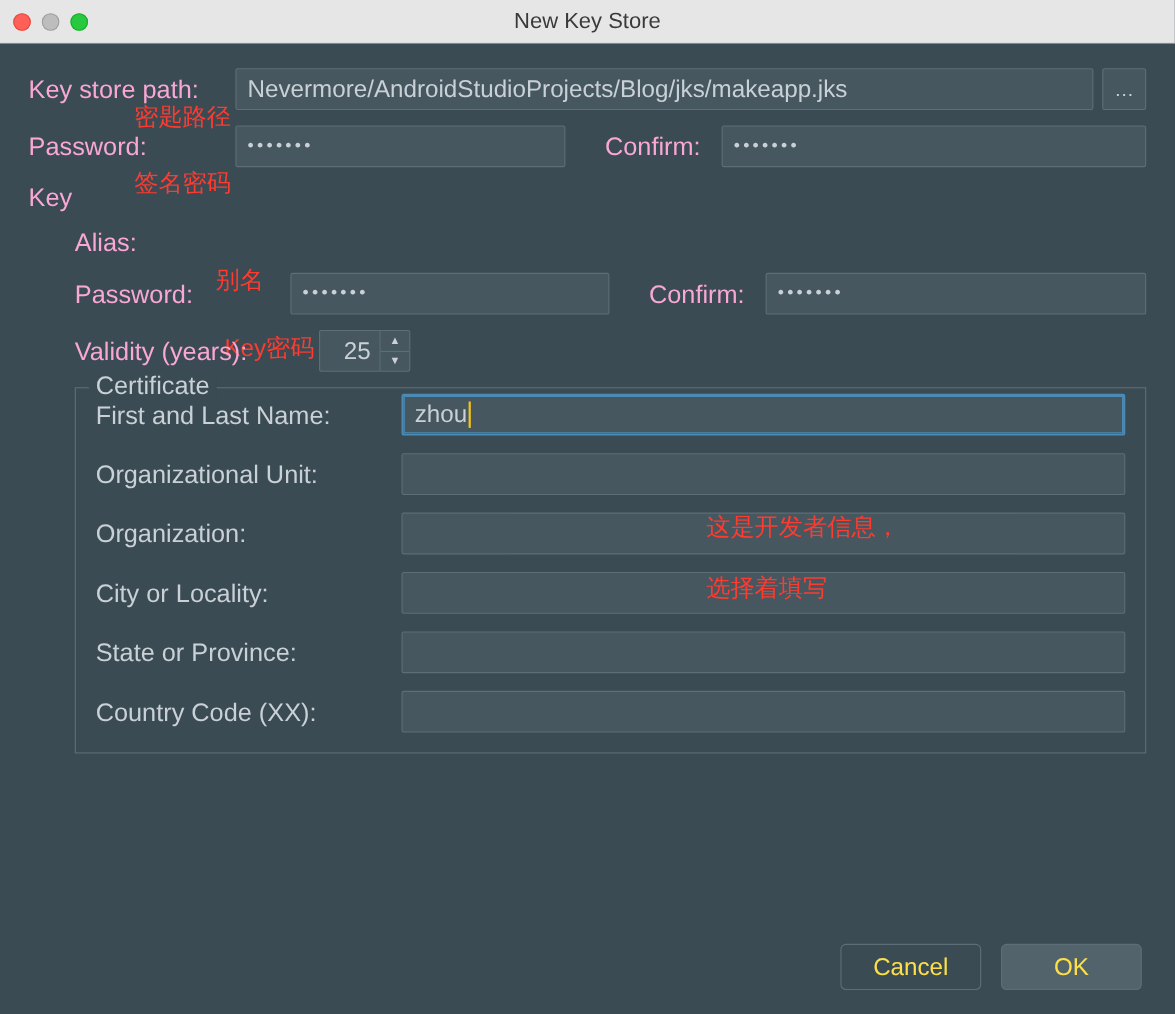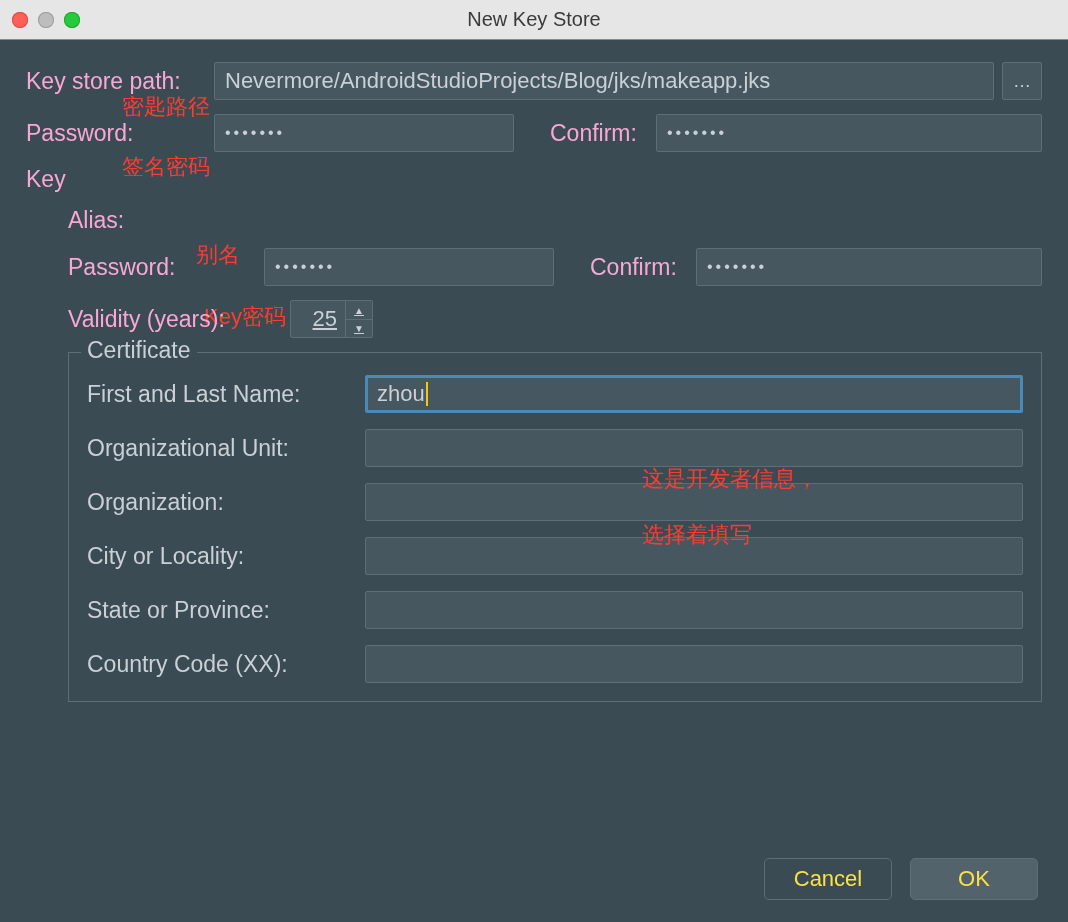--- a/index.html
+++ b/index.html
@@ -69,7 +69,7 @@
 .spinner {
   display: inline-flex; align-items: center;
   background: #465760; border: 1px solid #5e6e76;
-  height: 38px; border-radius: 2px; text-decoration: underline;
+  height: 38px; border-radius: 2px;
 }
 .spinner-val { width: 54px; text-align: right; padding-right: 8px; font-size: 22px; }
 .spinner-btns { display: flex; flex-direction: column; border-left: 1px solid #5e6e76; }

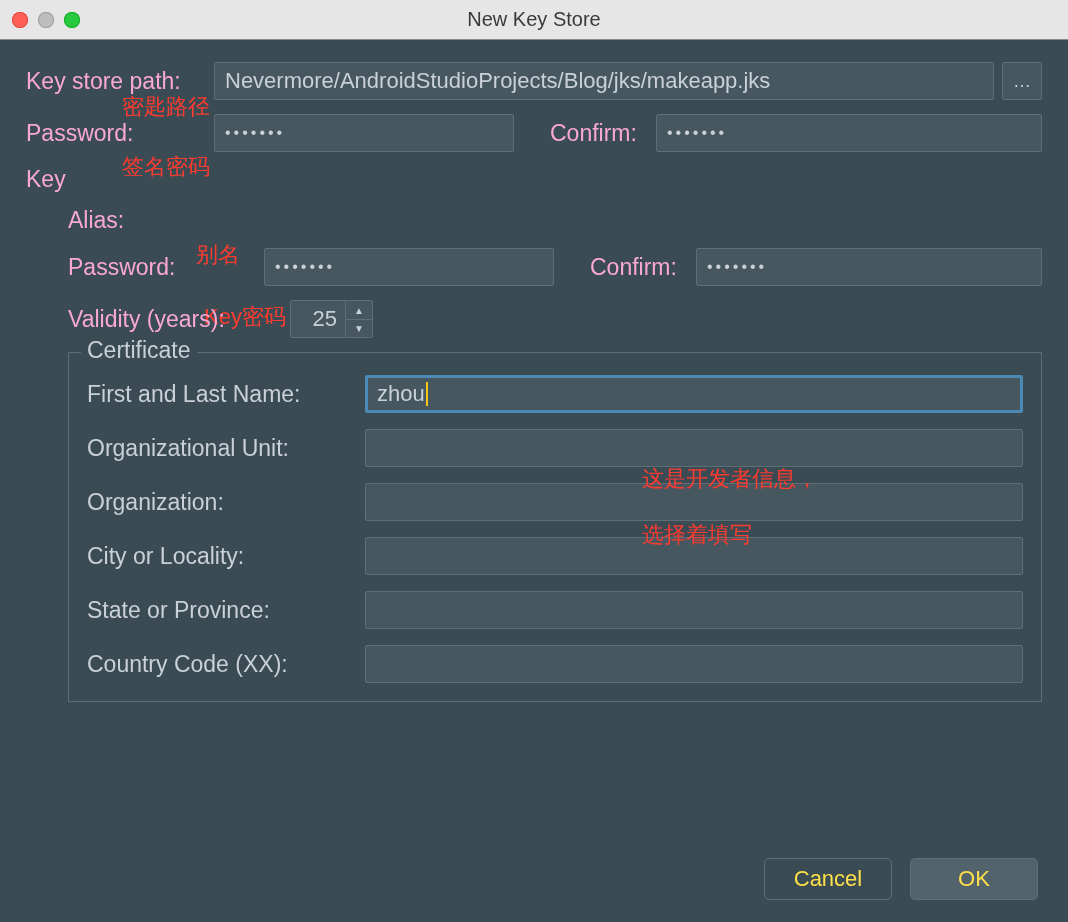--- a/index.html
+++ b/index.html
@@ -77,7 +77,7 @@
 .fieldset {
   border: 1px solid #5e6e76;
   margin-top: 12px;
-  padding: 22px 18px 14px;
+  padding: 5px 18px 14px;
   position: relative;
 }
 .legend {

